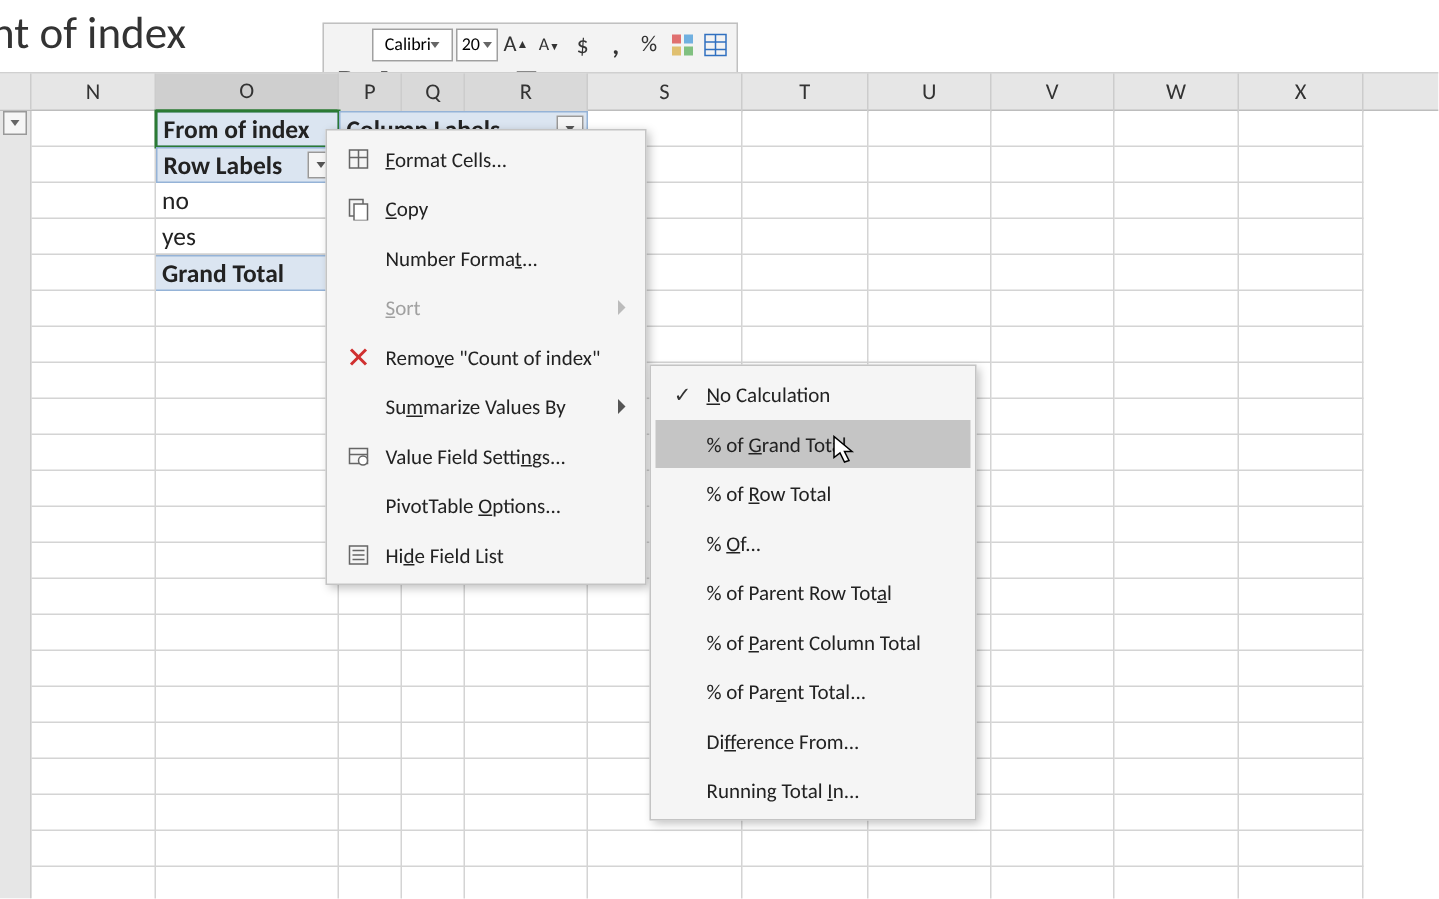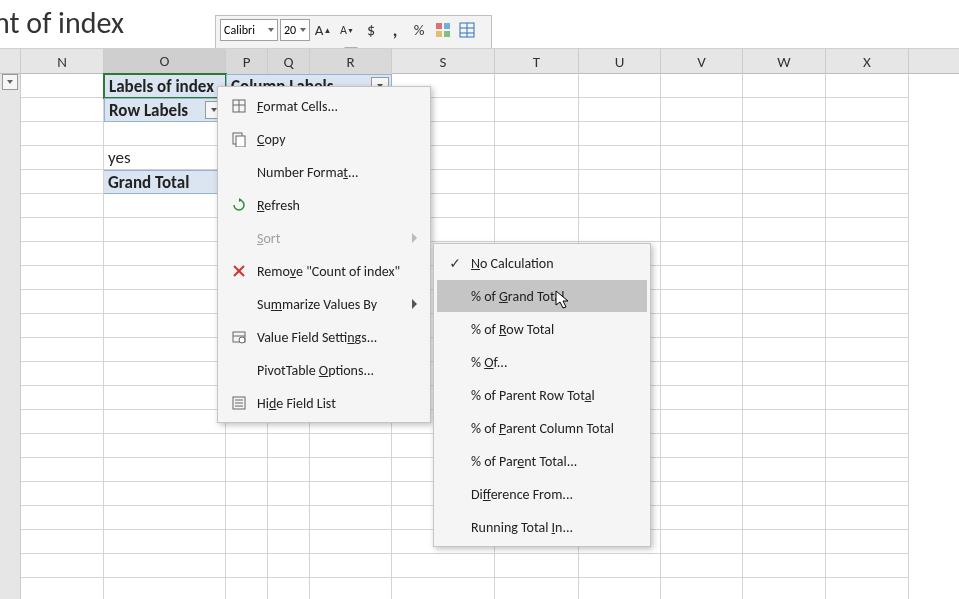--- a/index.html
+++ b/index.html
@@ -12,7 +12,7 @@
   
   .mini-toolbar { position: absolute; left: 215px; top: 15px; width: 277px; height: 54px; background: #f3f3f3; border: 1px solid #c0c0c0; padding: 2px 4px; display: flex; flex-direction: column; }
   .mt-row { display: flex; align-items: center; height: 26px; gap: 2px; }
-  .mt-font { width: 58px; height: 22px; border: 1px solid #a0a0a0; background: #fff; font-size: 12px; padding: 1px 3px; display: flex; align-items: center; justify-content: space-between; }
+  .mt-font { width: 58px; height: 22px; border: 1px solid #a0a0a0; background: #fff; font-size: 12px; padding: 1px 3px; display: flex; align-items: center; justify-content: center; margin-left: 28px; }
   .mt-size { width: 30px; height: 22px; border: 1px solid #a0a0a0; background: #fff; font-size: 12px; padding: 1px 3px; display: flex; align-items: center; justify-content: space-between; }
   .mt-btn { width: 22px; height: 22px; display: flex; align-items: center; justify-content: center; font-size: 14px; color: #333; cursor: default; position: relative; }
   .mt-btn svg { display: block; }

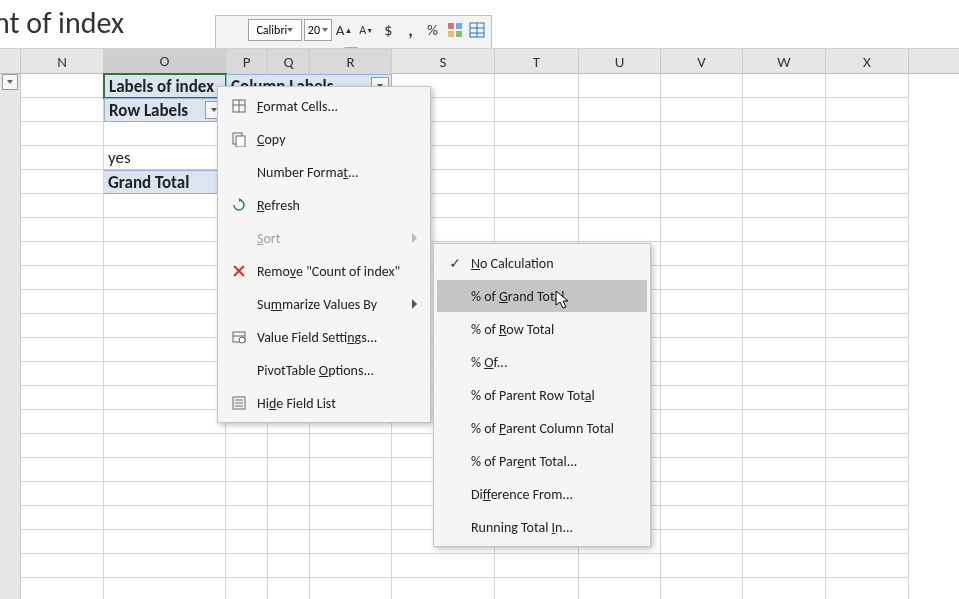--- a/index.html
+++ b/index.html
@@ -405,7 +405,7 @@
       <div class="cell" style="left: 640px; top: 504px; width: 82px;"></div>
       <div class="cell" style="left: 722px; top: 504px; width: 83px;"></div>
       <div class="cell" style="left: 805px; top: 504px; width: 83px;"></div>
-      <div class="cell pivot-hdr sel-cell" style="left: 83px; top: 0px; width: 122px;">Labels of index</div>
+      <div class="cell pivot-hdr sel-cell" style="left: 83px; top: 0px; width: 122px;">From of index</div>
       <div class="cell pivot-hdr" style="left: 205px; top: 0px; width: 166px;">Column Labels<div class="filter-btn">
           <span class="caret"></span>
         </div></div>

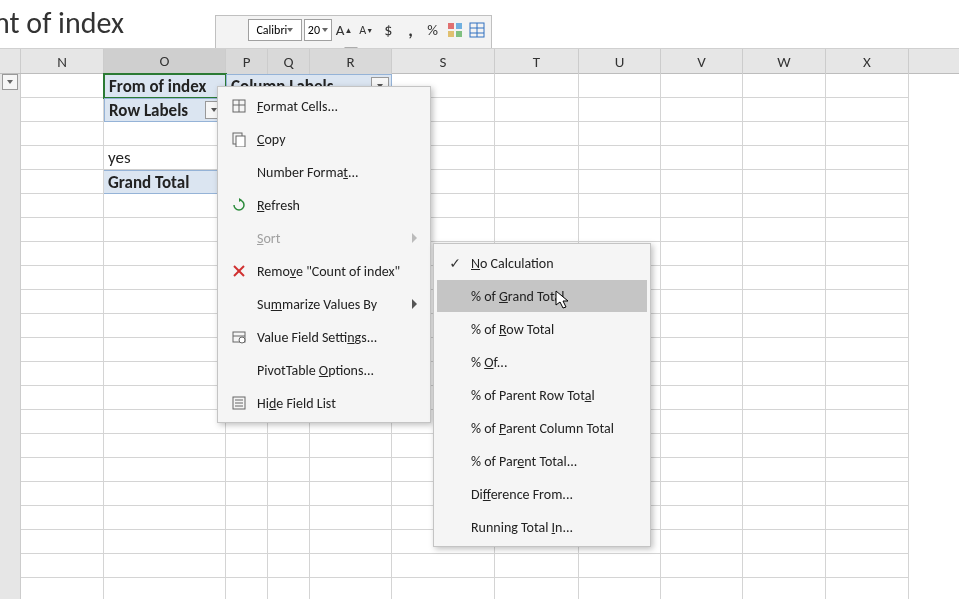--- a/index.html
+++ b/index.html
@@ -414,6 +414,7 @@
         </div></div>
       <div class="cell pivot-hdr" style="left: 289px; top: 24px; width: 82px;">Grand Total</div>
       <div class="cell pivot-hdr" style="left: 205px; top: 24px; width: 84px;"></div>
+      <div class="cell pivot-body" style="left: 83px; top: 48px; width: 122px;">no</div>
       <div class="cell pivot-body right" style="left: 289px; top: 48px; width: 82px;">77</div>
       <div class="cell pivot-body" style="left: 205px; top: 48px; width: 84px;"></div>
       <div class="cell pivot-body" style="left: 83px; top: 72px; width: 122px;">yes</div>

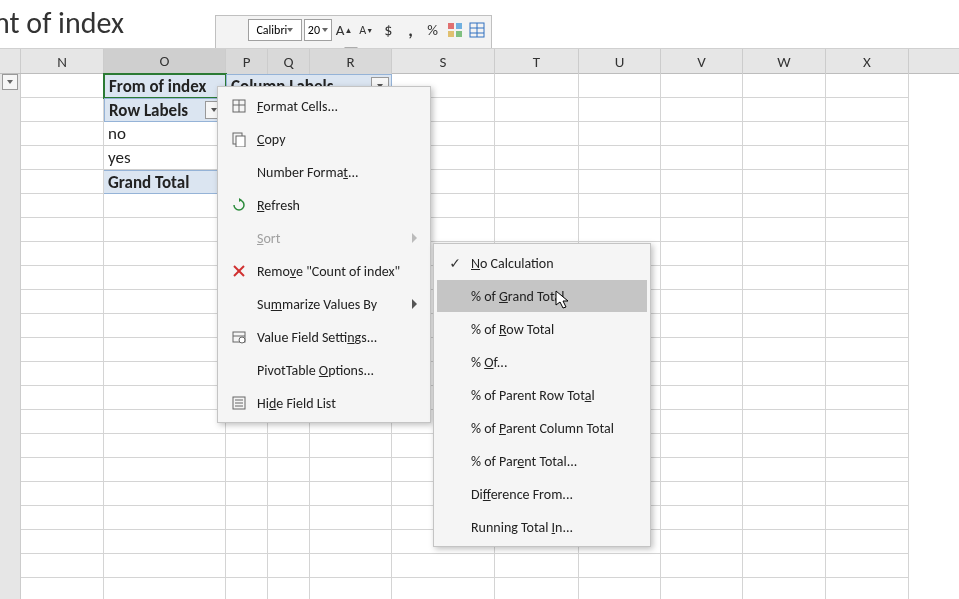--- a/index.html
+++ b/index.html
@@ -450,15 +450,6 @@
       <span class="ico"></span>
       <span class="lab">Number Forma<span class="u">t</span>...</span>
     </div>
-    <div class="item">
-      <span class="ico">
-        <svg width="16" height="16">
-          <path d="M8 3 A5 5 0 1 1 3 8" fill="none" stroke="#2a8a3a" stroke-width="1.5"></path>
-          <path d="M8 1 L8 5 L11 3 Z" fill="#2a8a3a"></path>
-        </svg>
-      </span>
-      <span class="lab"><span class="u">R</span>efresh</span>
-    </div>
     <div class="item dis">
       <span class="ico"></span>
       <span class="lab"><span class="u">S</span>ort</span>

